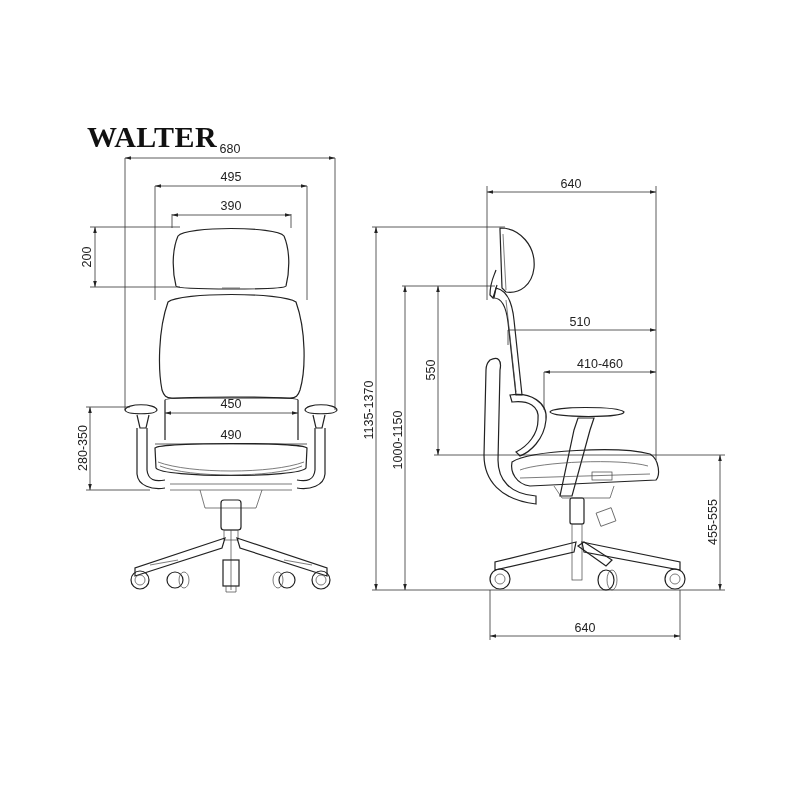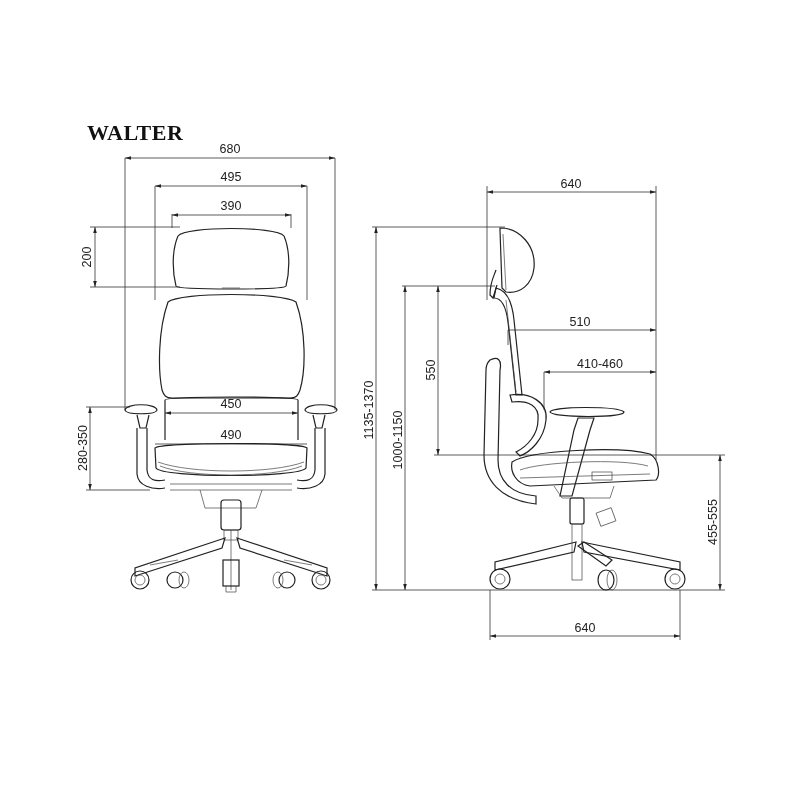--- a/index.html
+++ b/index.html
@@ -5,7 +5,7 @@
   html, body { margin: 0; padding: 0; background: #ffffff; }
   body { width: 800px; height: 800px; position: relative; overflow: hidden; font-family: "Liberation Sans", sans-serif; }
   #drawing { position: absolute; left: 0; top: 0; width: 800px; height: 800px; }
-  .title { position: absolute; left: 87px; top: 120px; font-family: "Liberation Serif", serif; font-weight: bold; font-size: 22px; color: #111; letter-spacing: 0.5px; }
+  .title { position: absolute; left: 87px; top: 120px; font-family: "Liberation Serif", serif; font-weight: bold; font-size: 30px; color: #111; letter-spacing: 0.5px; }
   .dim { font-family: "Liberation Sans", sans-serif; font-size: 12.5px; fill: #222; }
   .dl { stroke: #333; stroke-width: 0.8; fill: none; }
   .ol { stroke: #222; stroke-width: 1.2; fill: none; }

